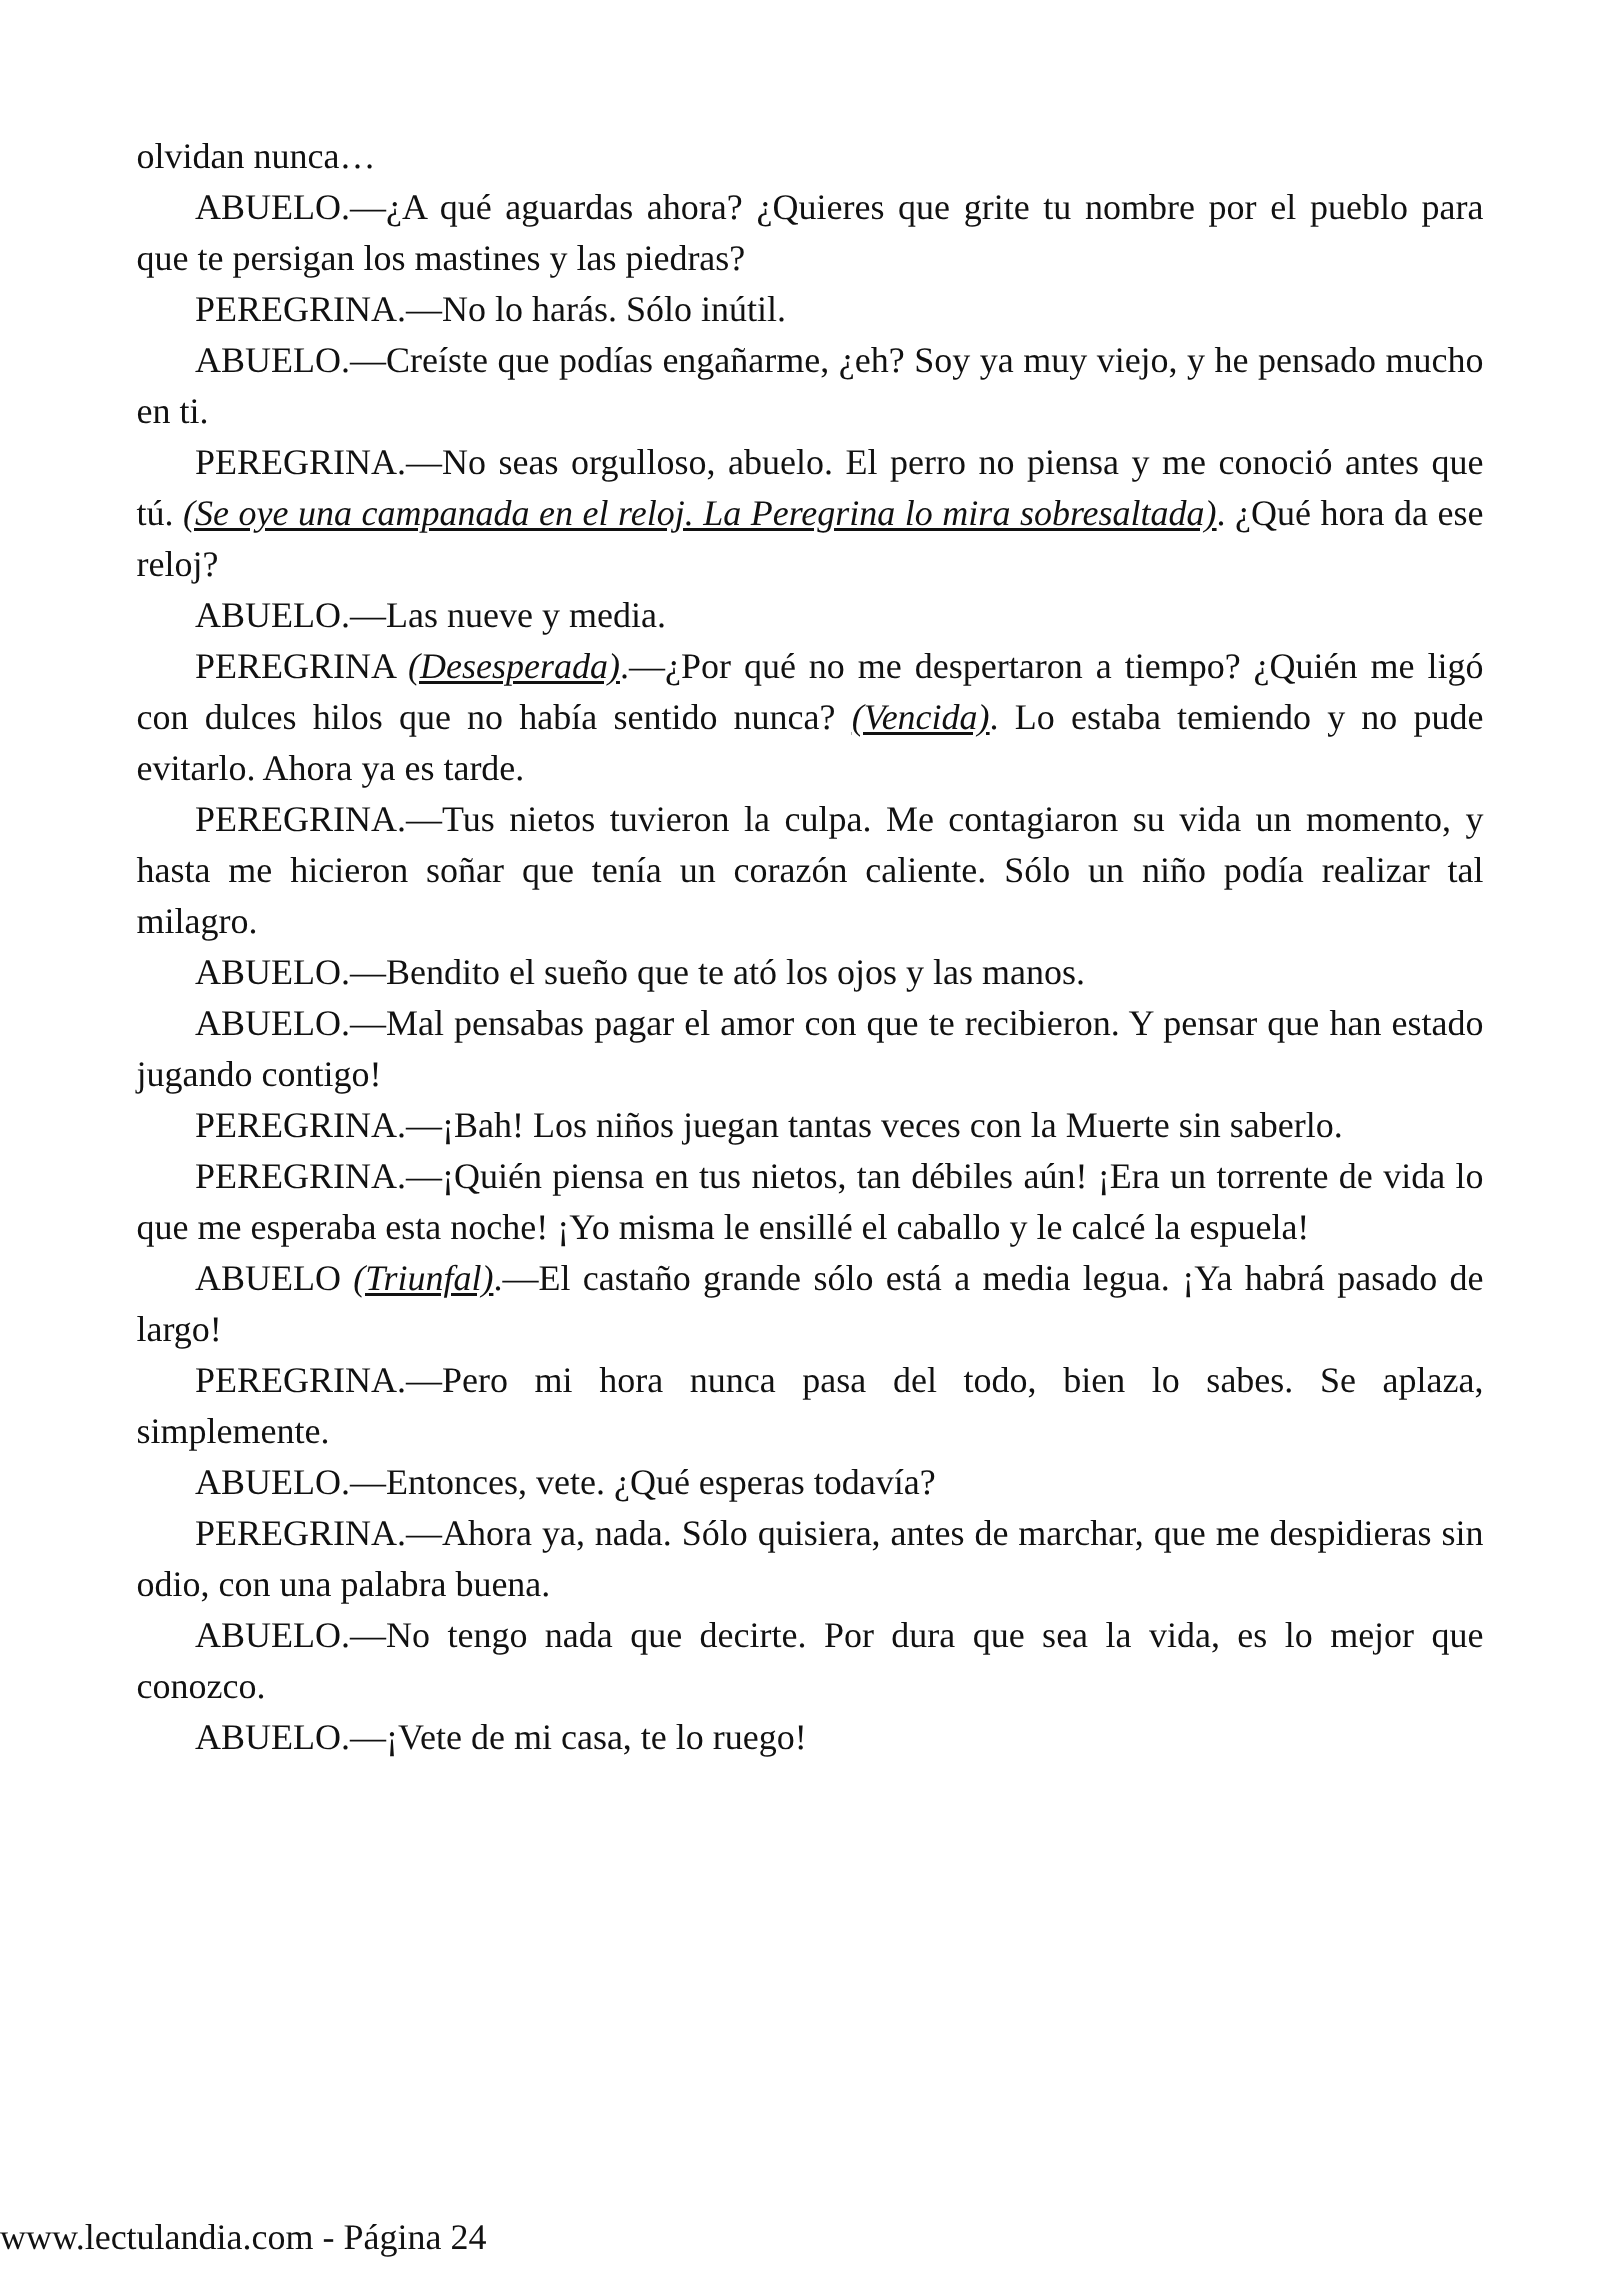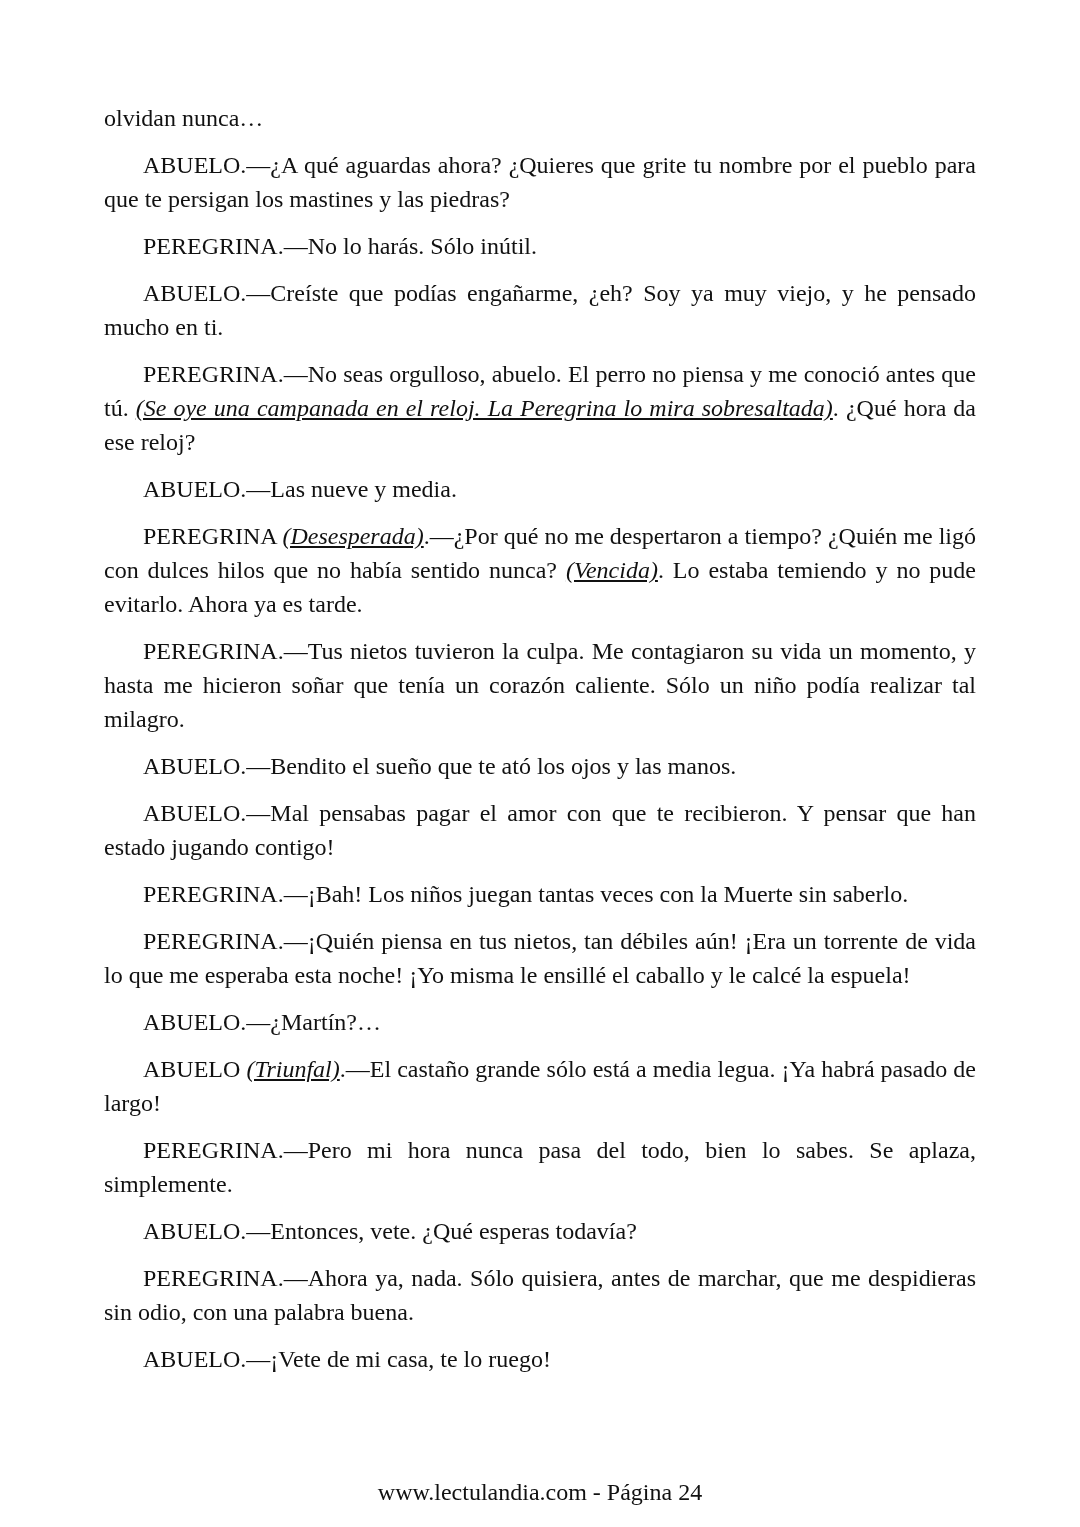--- a/index.html
+++ b/index.html
@@ -24,7 +24,7 @@
       line-height: 34px;
     }
     .para {
-      margin: 13px;
+      margin: 0;
       text-align: justify;
       text-indent: 39px;
       hyphens: none;

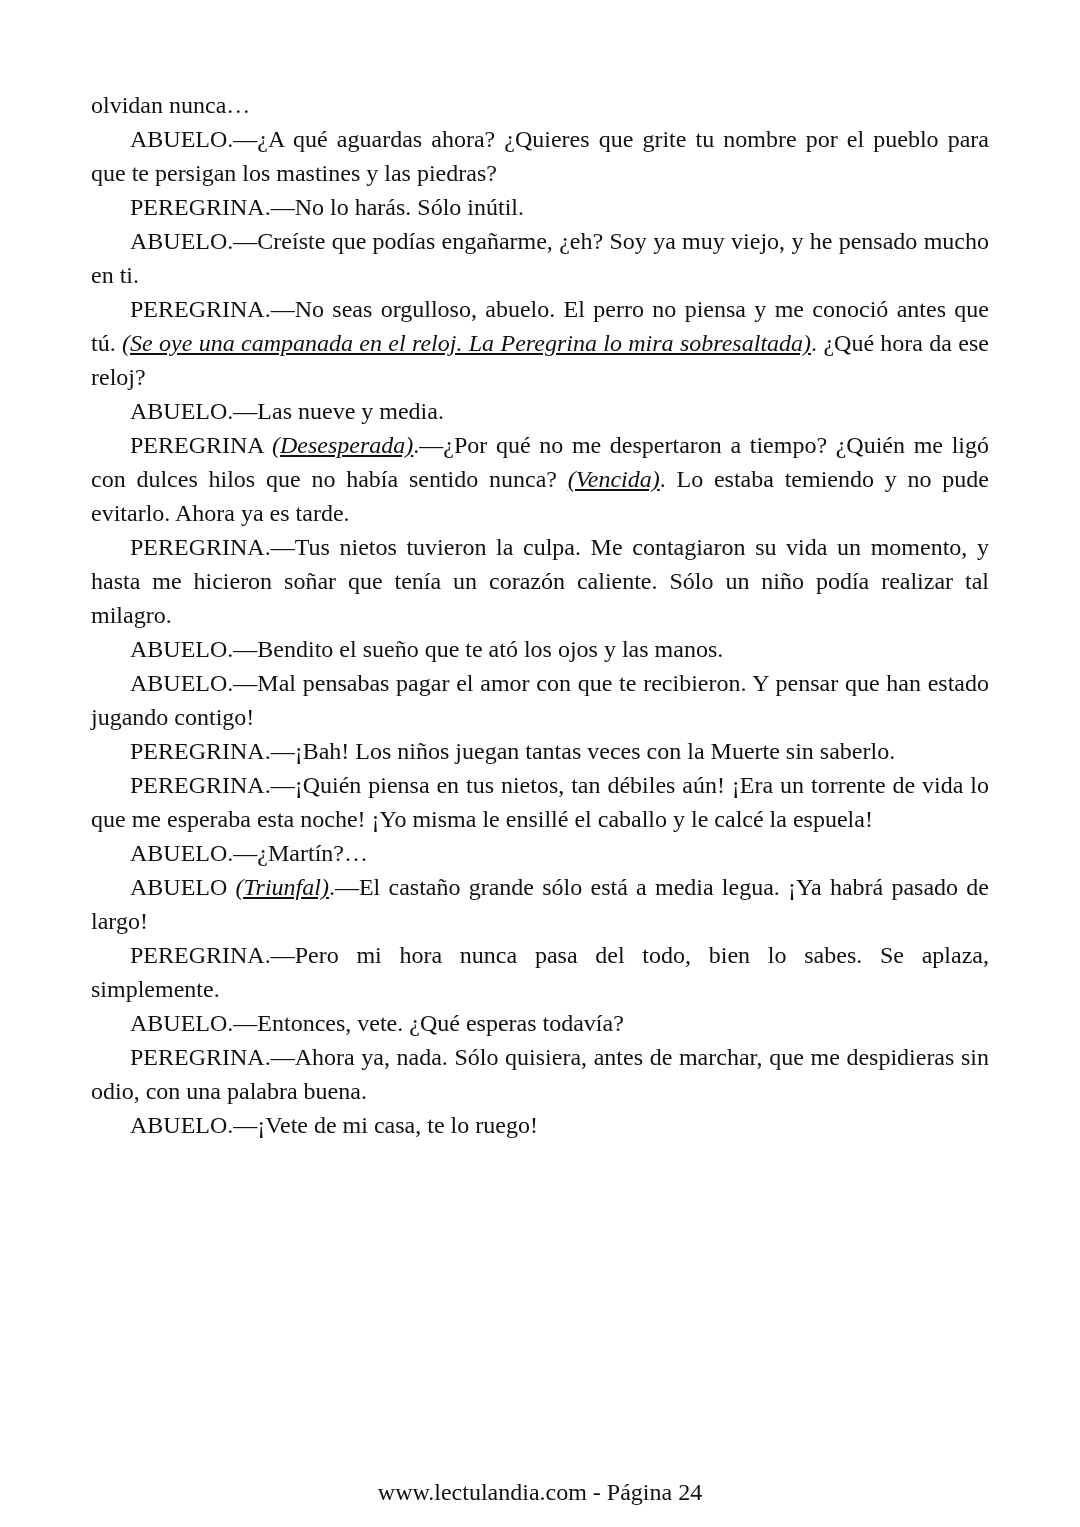--- a/index.html
+++ b/index.html
@@ -65,7 +65,6 @@
     <p class="para"><span class="speaker">ABUELO.—Mal pensabas pagar el amor con que te recibieron. Y pensar que han estado jugando contigo!</span></p>
     <p class="para"><span class="speaker">PEREGRINA.—¡Bah! Los niños juegan tantas veces con la Muerte sin saberlo.</span></p>
     <p class="para"><span class="speaker">PEREGRINA.—¡Quién piensa en tus nietos, tan débiles aún! ¡Era un torrente de vida lo que me esperaba esta noche! ¡Yo misma le ensillé el caballo y le calcé la espuela!</span></p>
-    <p class="para"><span class="speaker">ABUELO.—¿Martín?…</span></p>
     <p class="para"><span class="speaker">ABUELO </span><span class="dir">(Triunfal)</span><span class="speaker">.—El castaño grande sólo está a media legua. ¡Ya habrá pasado de largo!</span></p>
     <p class="para"><span class="speaker">PEREGRINA.—Pero mi hora nunca pasa del todo, bien lo sabes. Se aplaza, simplemente.</span></p>
     <p class="para"><span class="speaker">ABUELO.—Entonces, vete. ¿Qué esperas todavía?</span></p>

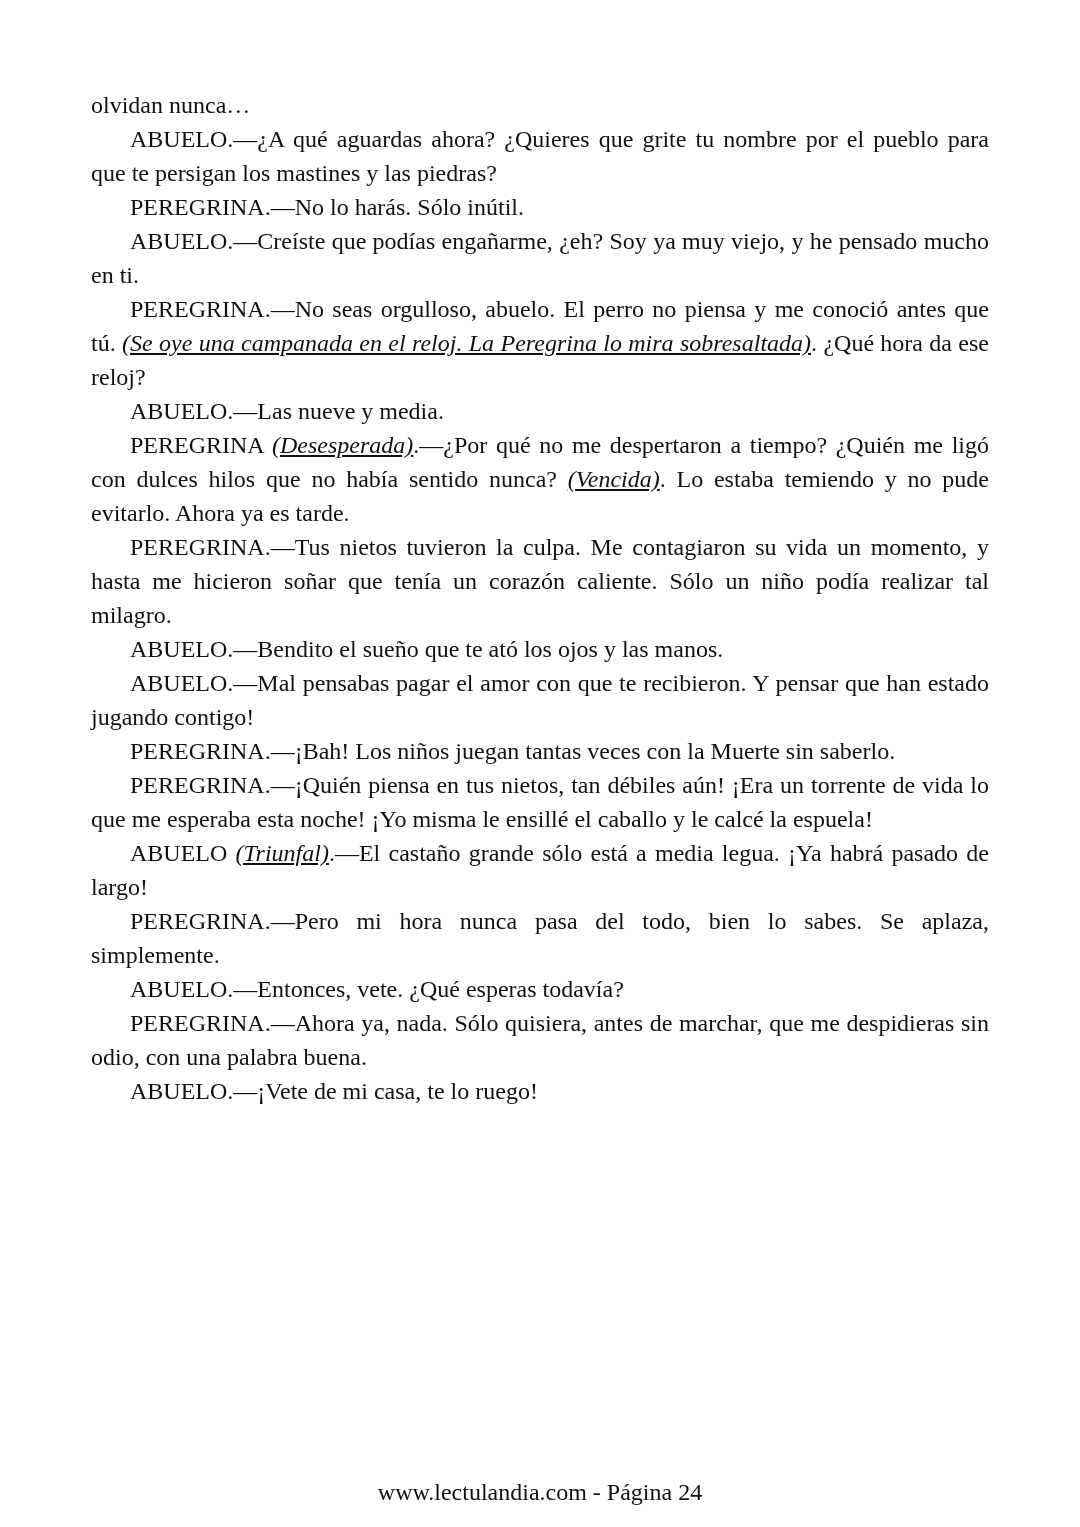--- a/index.html
+++ b/index.html
@@ -69,6 +69,7 @@
     <p class="para"><span class="speaker">PEREGRINA.—Pero mi hora nunca pasa del todo, bien lo sabes. Se aplaza, simplemente.</span></p>
     <p class="para"><span class="speaker">ABUELO.—Entonces, vete. ¿Qué esperas todavía?</span></p>
     <p class="para"><span class="speaker">PEREGRINA.—Ahora ya, nada. Sólo quisiera, antes de marchar, que me despidieras sin odio, con una palabra buena.</span></p>
+    <p class="para"><span class="speaker">ABUELO.—No tengo nada que decirte. Por dura que sea la vida, es lo mejor que conozco.</span></p>
     <p class="para"><span class="speaker">ABUELO.—¡Vete de mi casa, te lo ruego!</span></p>
   </div>
 

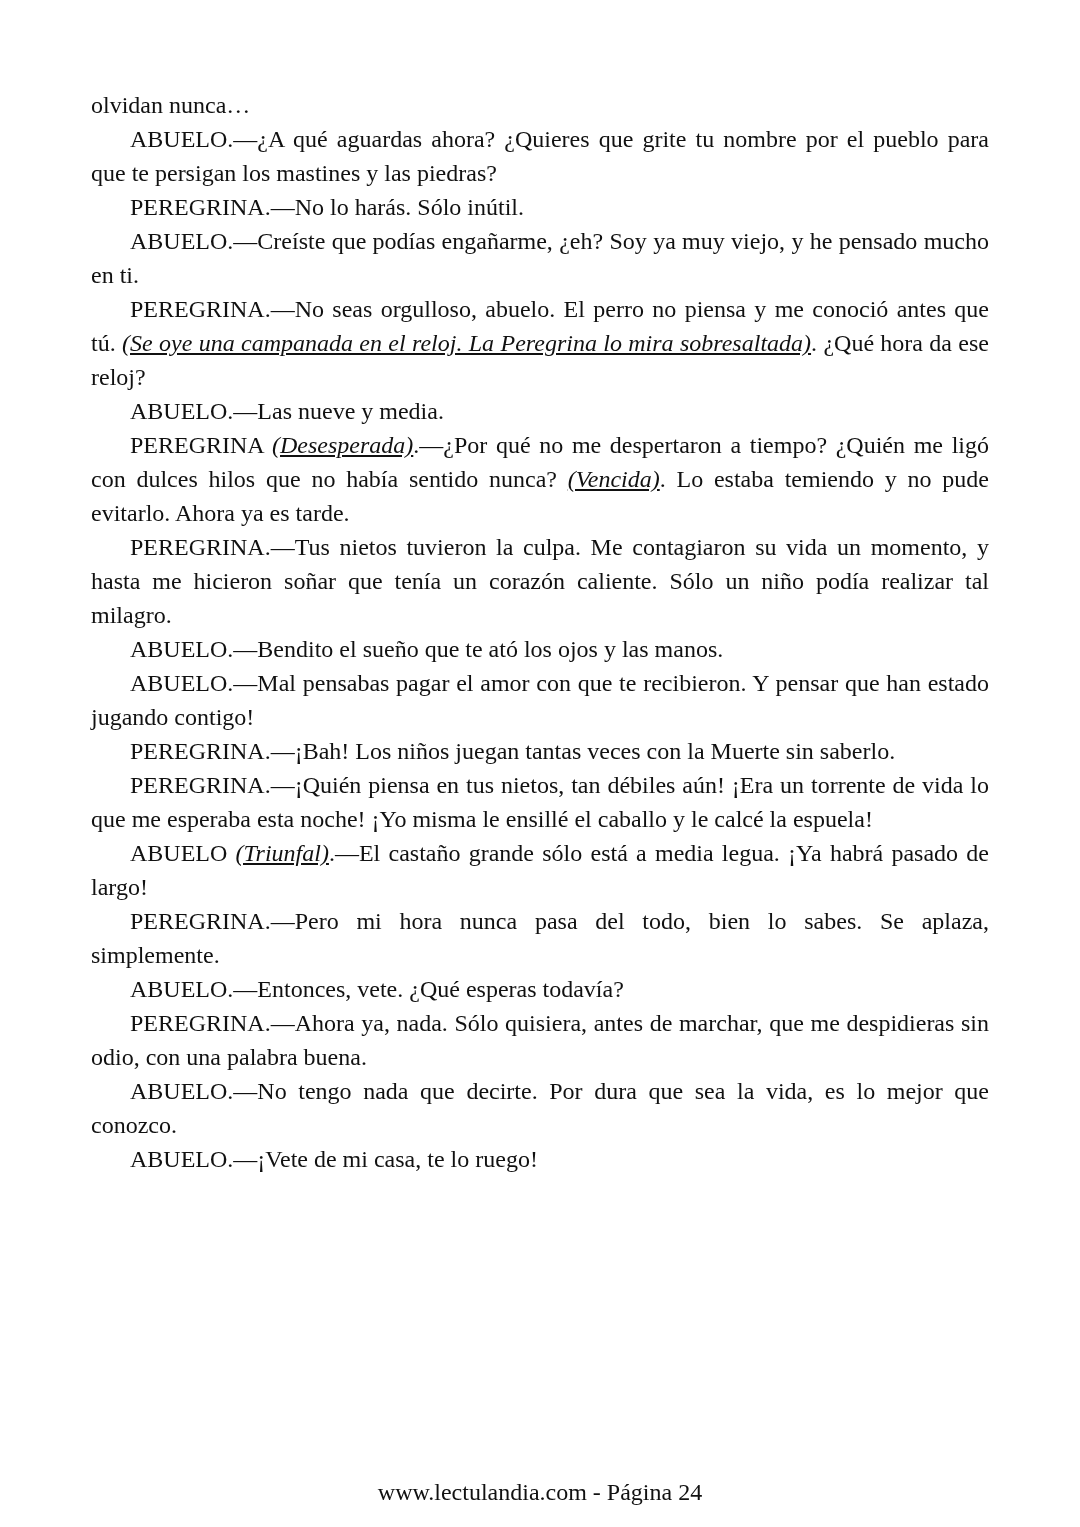--- a/index.html
+++ b/index.html
@@ -44,7 +44,6 @@
       left: 0;
       width: 1080px;
       top: 1475px;
-      text-align: center;
       font-size: 24px;
       line-height: 34px;
     }

